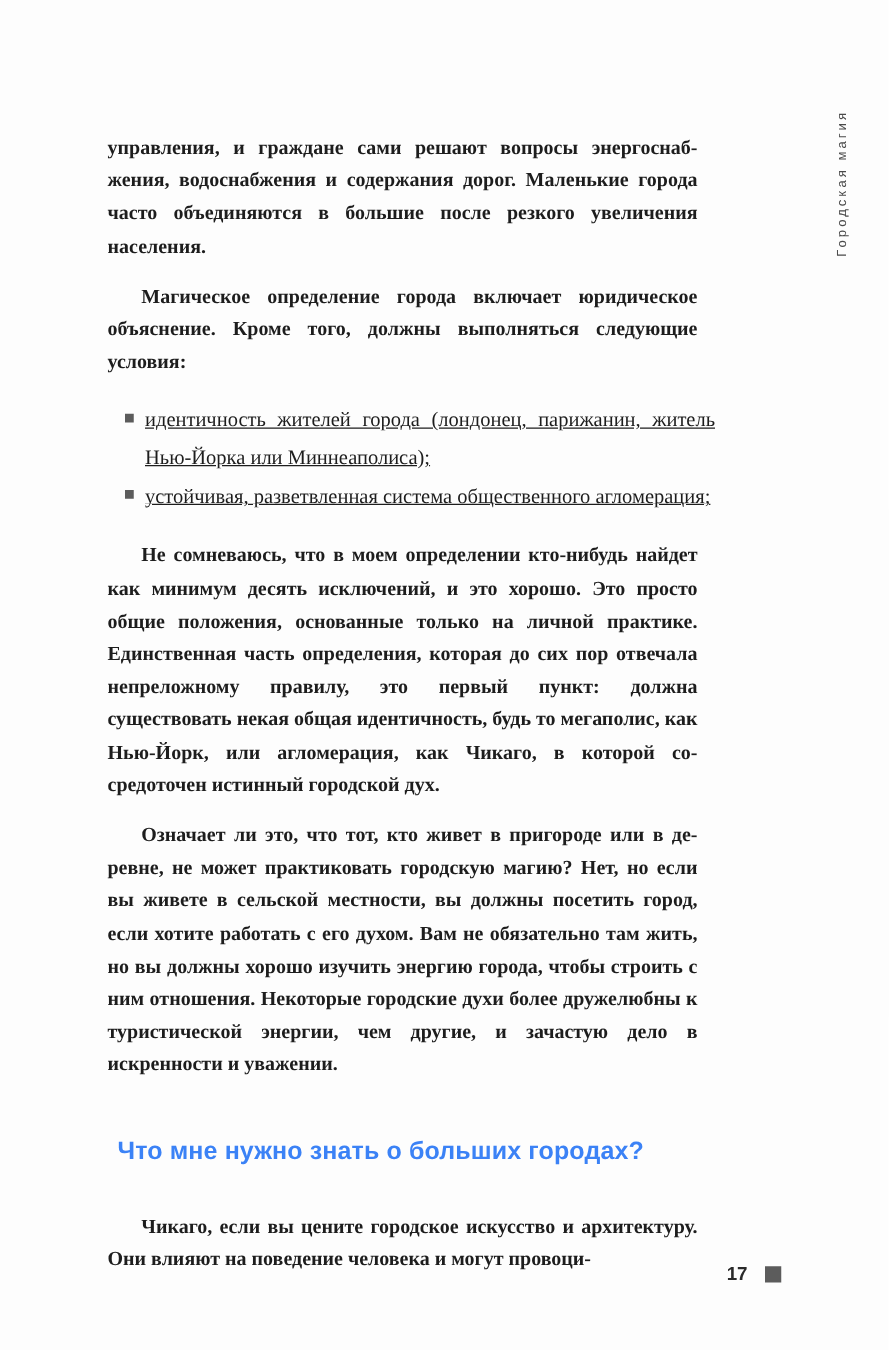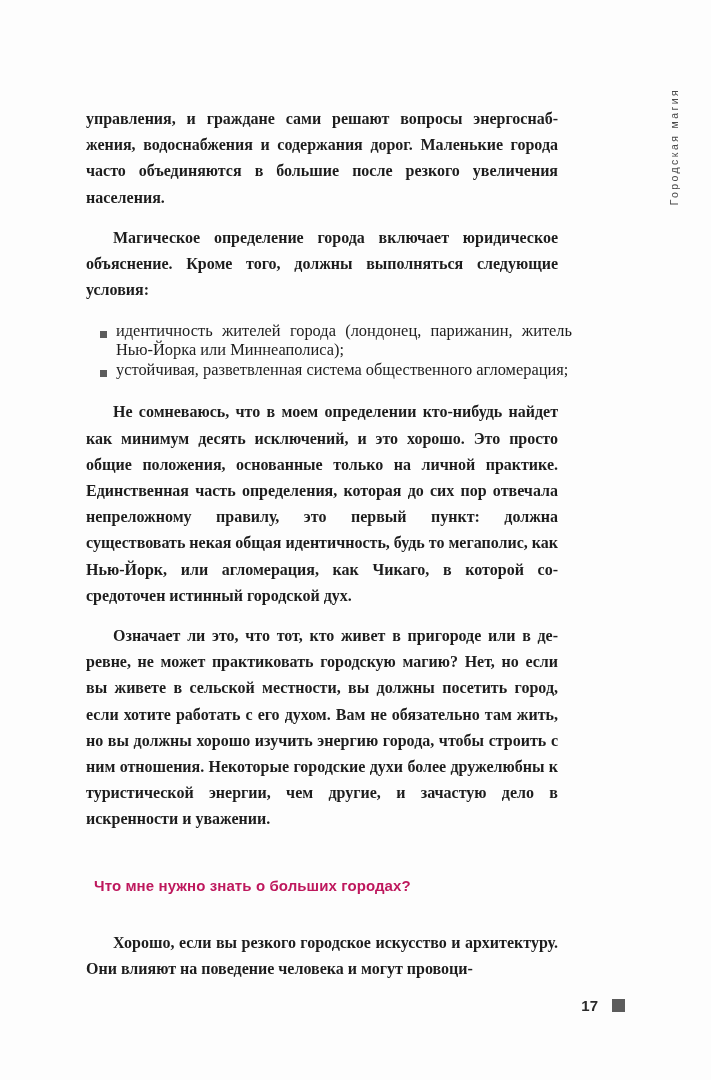--- a/index.html
+++ b/index.html
@@ -74,9 +74,10 @@
     position: relative;
     padding-left: 44px;
     font-size: 16.4px;
-    line-height: 19px;
+    line-height: 30px;
     text-align: justify;
     margin-bottom: 1px;
+    text-decoration: underline;
   }
   .bullet-list li .sq {
     position: absolute;

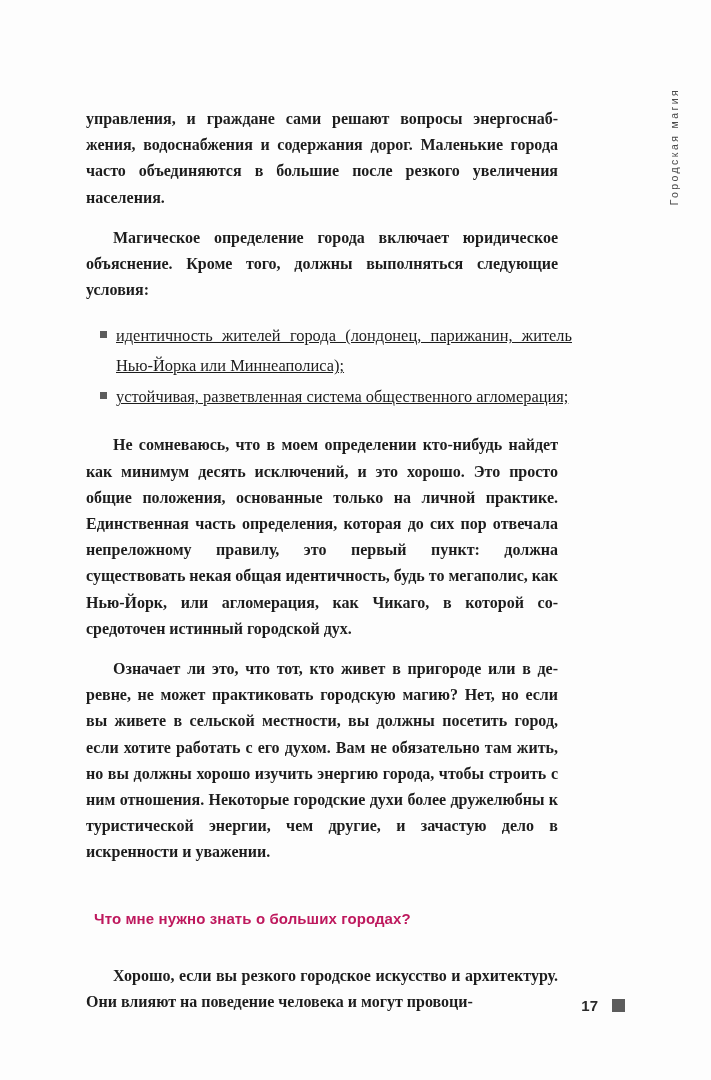--- a/index.html
+++ b/index.html
@@ -93,9 +93,9 @@
 
   h2.section-head {
     font-family: "Liberation Sans", sans-serif;
-    font-size: 15px;
+    font-size: 20px;
     font-weight: 700;
-    color: #be185d;
+    color: #3b82f6;
     margin: 0;
     padding: 0;
     text-indent: 22px;

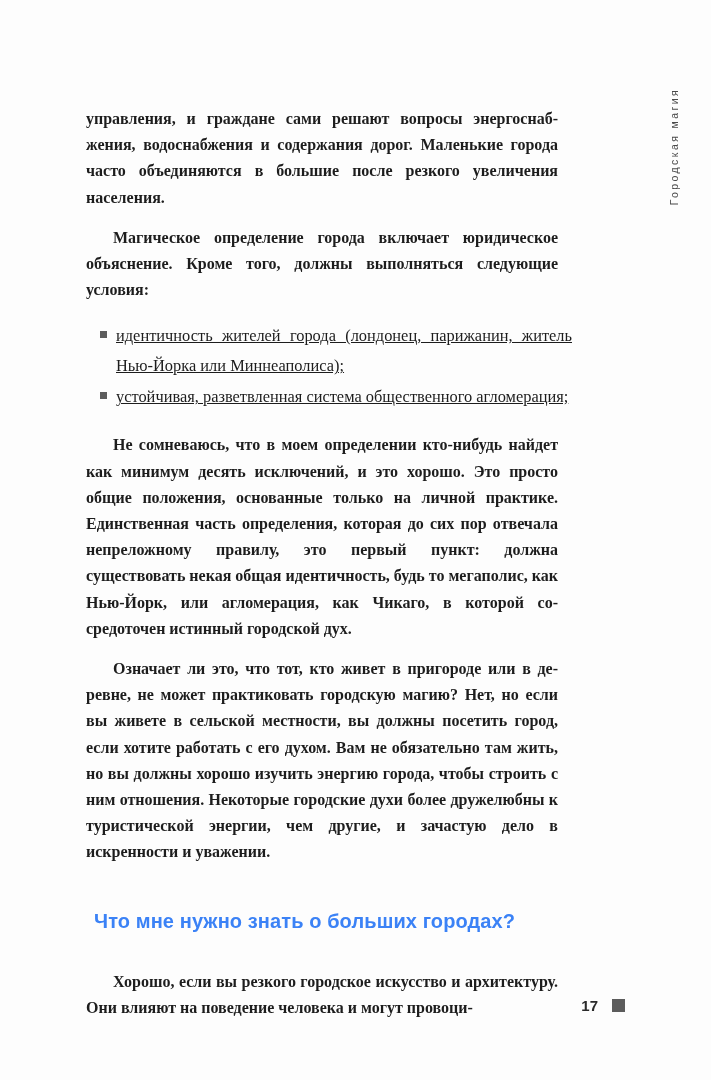--- a/index.html
+++ b/index.html
@@ -158,7 +158,7 @@
 
     <div class="gap-small"></div>
 
-    <p class="indent">Хорошо, если вы резкого городское искусство и архитек­туру. Они влияют на поведение человека и могут провоци-</p>
+    <p class="indent">Чикаго, если вы цените городское искусство и архитек­туру. Они влияют на поведение человека и могут провоци-</p>
 
   </div>
 

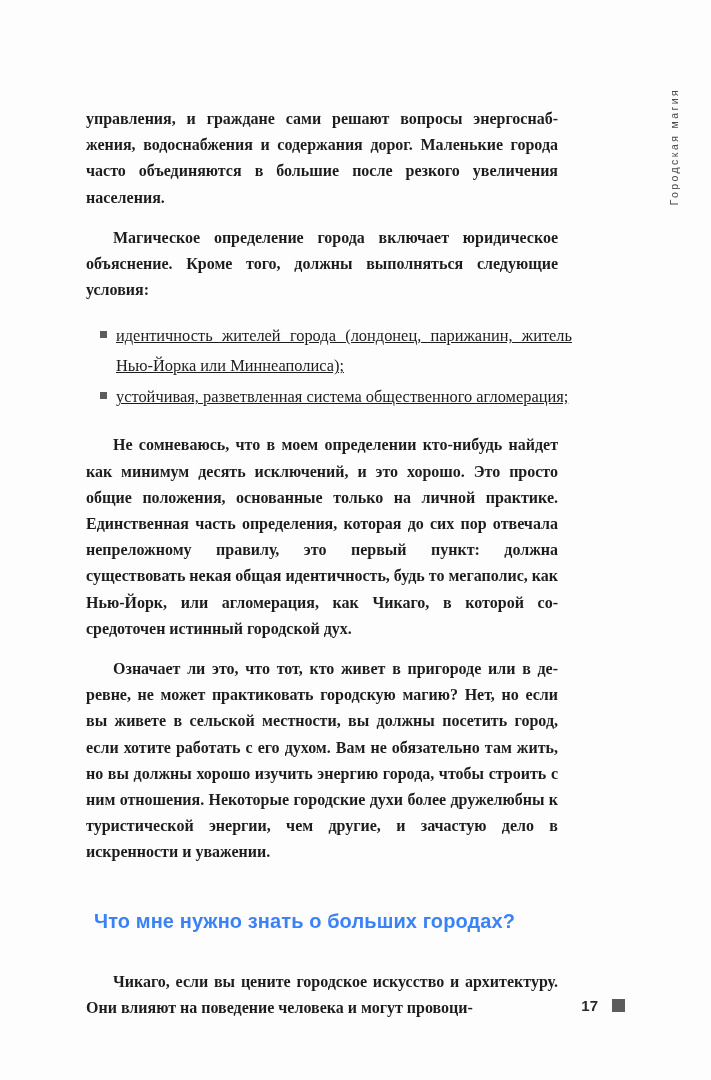--- a/index.html
+++ b/index.html
@@ -104,7 +104,7 @@
 
   .footer {
     position: absolute;
-    bottom: 66px;
+    bottom: 52px;
     right: 86px;
     display: flex;
     align-items: center;

